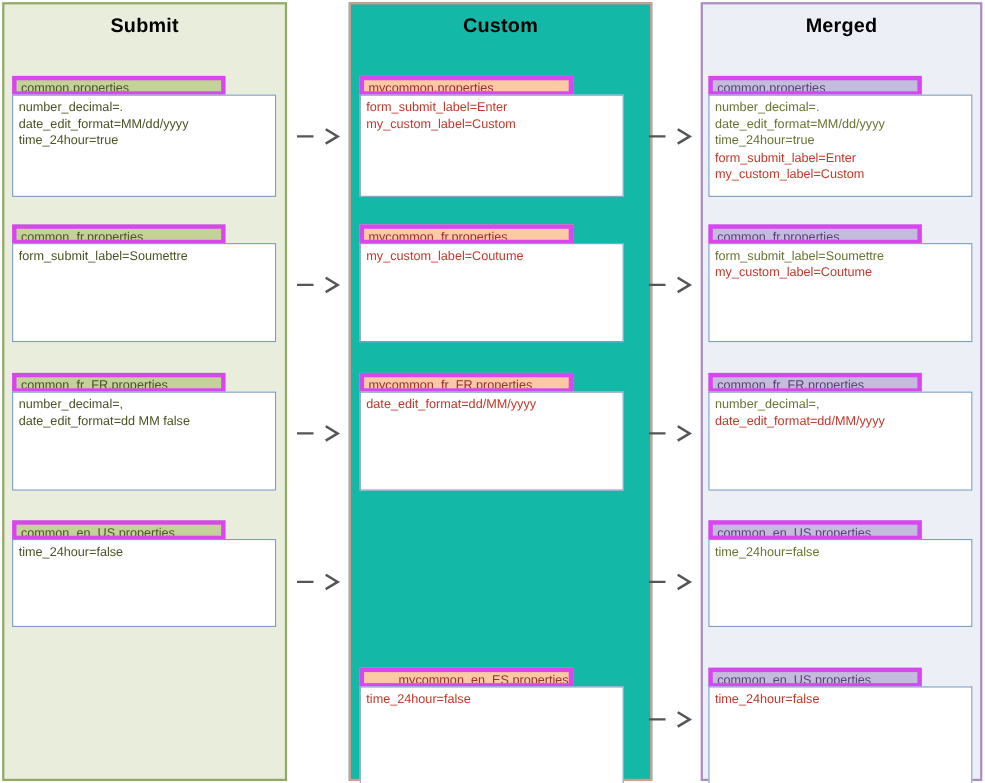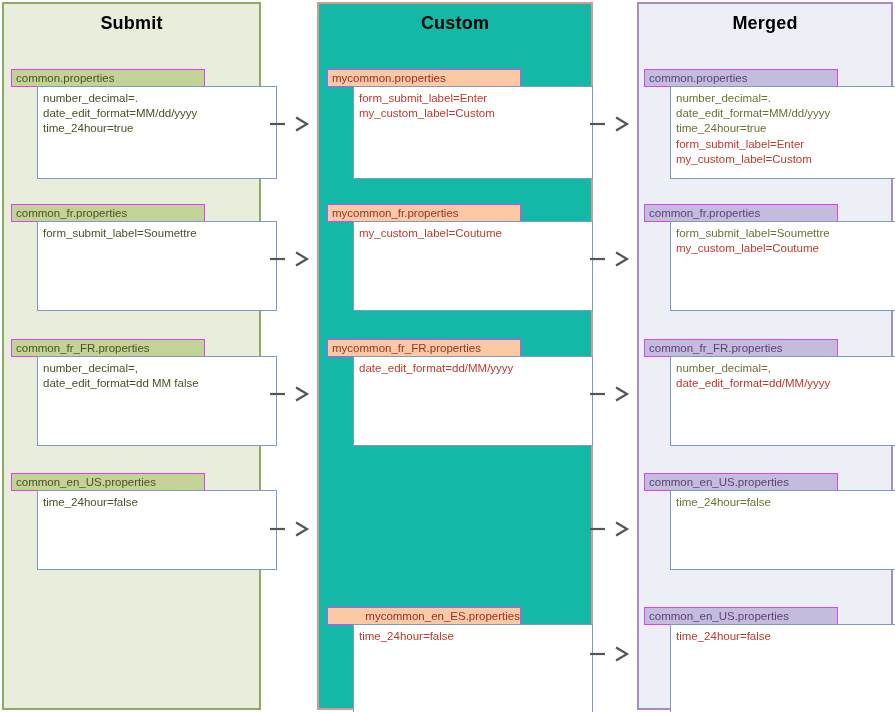--- a/index.html
+++ b/index.html
@@ -67,7 +67,7 @@
     top: 0;
     height: 18px;
     box-sizing: border-box;
-    border: 1px solid #d946ef;
+    border: 4px solid #d946ef;
     font-size: 11.5px;
     line-height: 16px;
     padding-left: 4px;

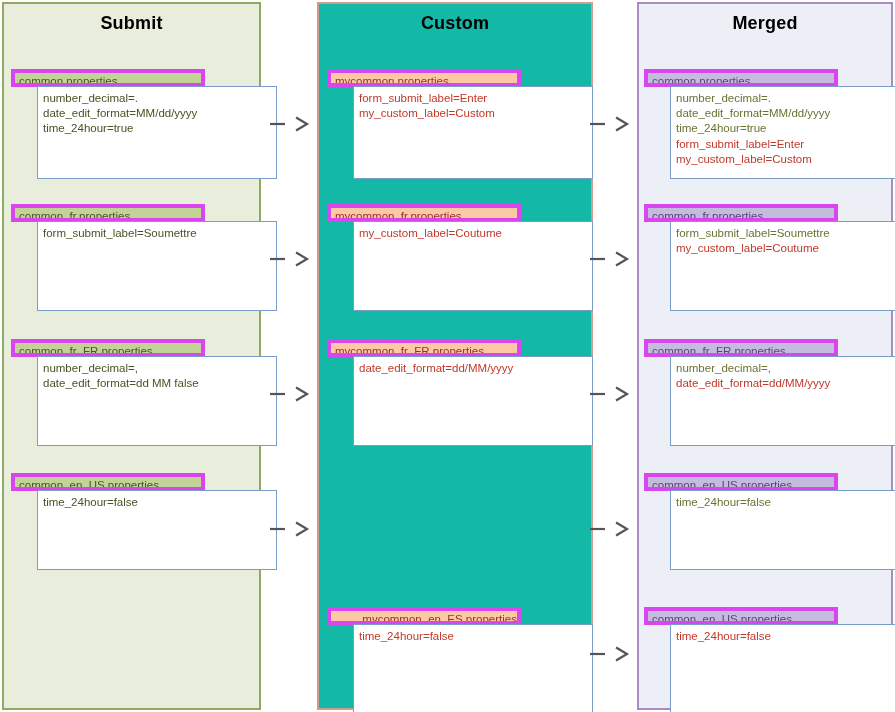--- a/index.html
+++ b/index.html
@@ -82,7 +82,6 @@
     background: #ffffff;
     border: 1px solid #7a9cc6;
     padding: 4px 5px 0 5px;
-    margin-left: 26px;
   }
   .filebox .line {
     font-size: 11.5px;

